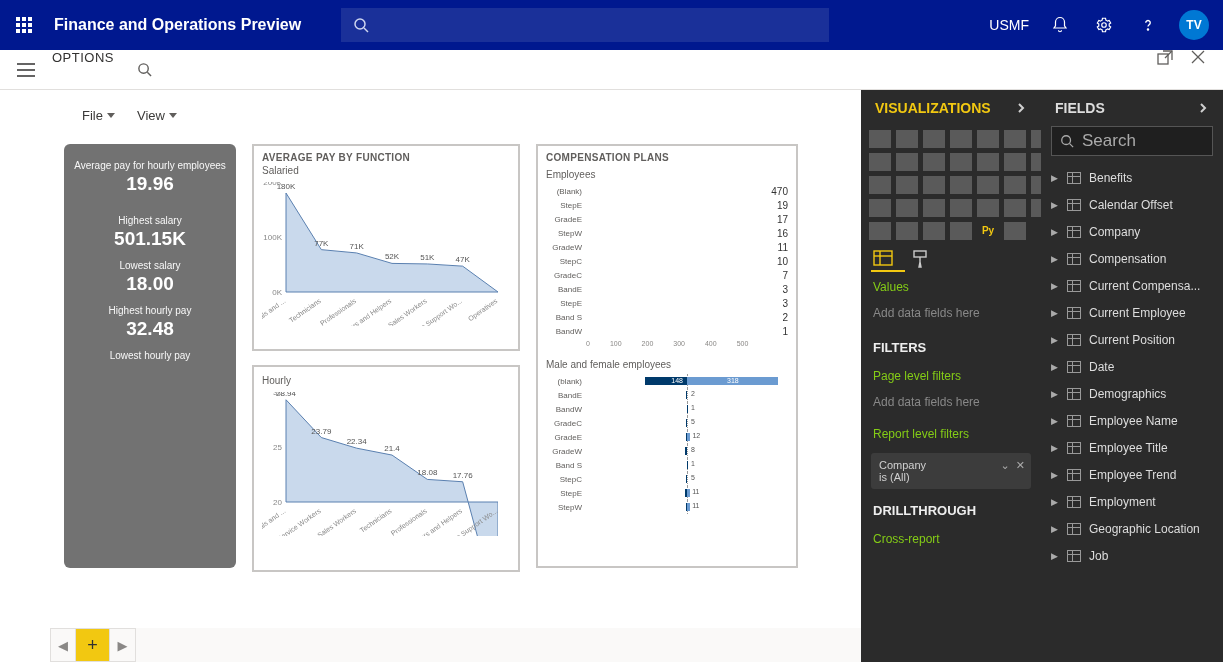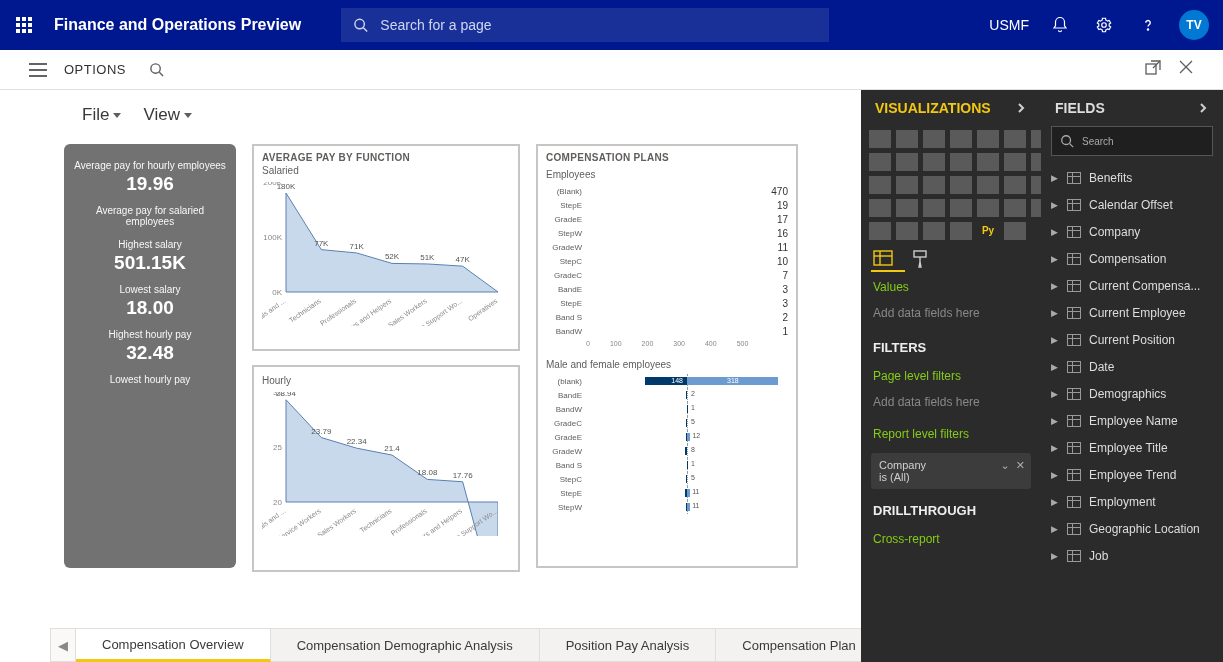--- a/index.html
+++ b/index.html
@@ -114,7 +114,6 @@
         <circle cx="7" cy="7" r="5"></circle>
         <line x1="11" y1="11" x2="15" y2="15"></line>
       </svg>
-    <input placeholder="Search for a page" style="">
   </div>
   <div class="top-spacer"></div>
   <div class="top-right">

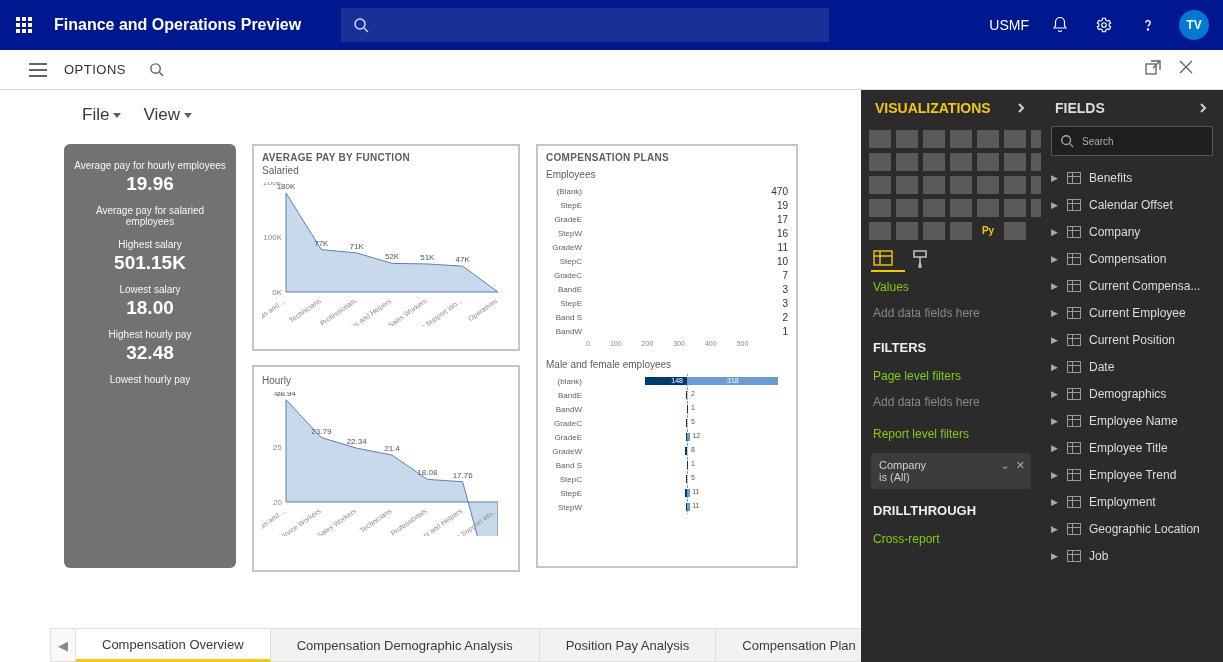--- a/index.html
+++ b/index.html
@@ -17,7 +17,7 @@
 .top-right{display:flex;align-items:center;gap:18px;padding-right:6px}
 .top-right .item{color:#fff;font-size:14px;display:flex;align-items:center;justify-content:center;width:26px;height:26px}
 .avatar{width:30px;height:30px;border-radius:50%;background:#0078d4;color:#fff;font-size:12px;font-weight:600;display:flex;align-items:center;justify-content:center}
-.subbar{height:40px;border-bottom:1px solid #e1dfdd;display:flex;align-items:center;padding:0 20px}
+.subbar{height:40px;border-bottom:1px solid #e1dfdd;display:flex;padding:0 8px}
 .ham{width:36px;display:flex;align-items:center;justify-content:center}
 .options{font-size:13px;letter-spacing:.5px;margin-left:8px;margin-right:18px}
 .sub-search{width:24px;display:flex;align-items:center;justify-content:center;color:#605e5c}

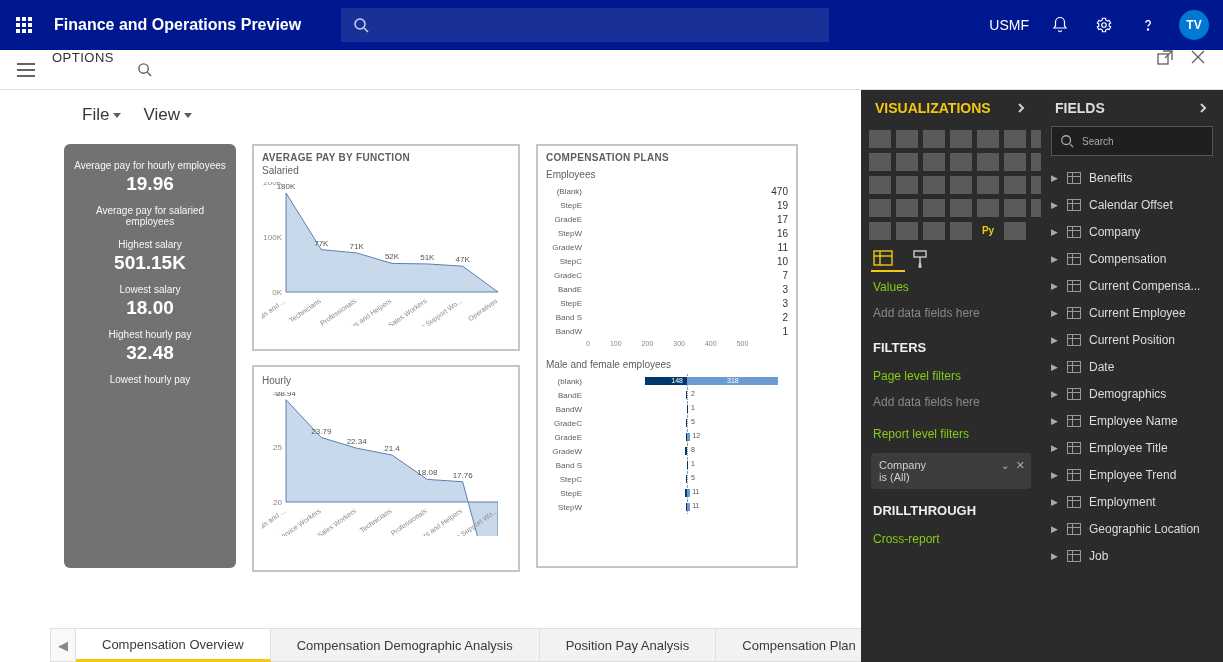--- a/index.html
+++ b/index.html
@@ -23,7 +23,7 @@
 .sub-search{width:24px;display:flex;align-items:center;justify-content:center;color:#605e5c}
 .sub-right{margin-left:auto;display:flex;gap:18px;padding-right:10px;color:#605e5c}
 .content{position:absolute;left:48px;right:0;top:90px;bottom:0;background:#fff;padding:0 14px}
-.view-toolbar{height:50px;display:flex;align-items:center;color:#3b3a39;font-size:17px}
+.view-toolbar{height:50px;display:flex;align-items:center;color:#3b3a39;font-size:13px}
 .view-toolbar .tb-left{display:flex;gap:22px;padding-left:20px}
 .view-toolbar .tb-left span{display:flex;align-items:center;gap:4px;cursor:pointer}
 .view-toolbar .tb-right{margin-left:auto;display:flex;gap:22px;padding-right:10px;color:#605e5c}

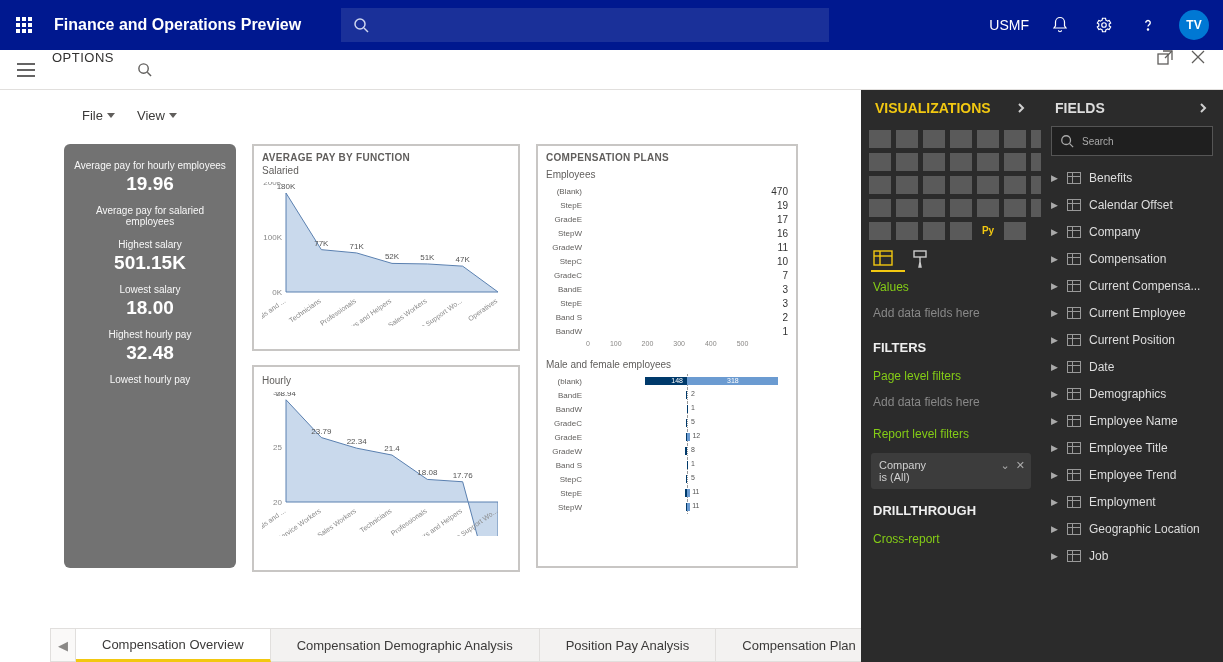--- a/index.html
+++ b/index.html
@@ -74,7 +74,7 @@
 .pane-filter-hdr{font-weight:700;font-size:13px;color:#eee;padding:10px 12px 6px}
 .filter-chip{margin:4px 10px;background:#3c3c3c;border-radius:3px;padding:6px 8px;font-size:11px;display:flex;flex-direction:column;position:relative}
 .filter-chip .fc-x{position:absolute;right:6px;top:6px;display:flex;gap:6px;color:#aaa}
-.flds-search{margin:0 10px 8px;height:30px;background:#1f1f1f;border:1px solid #555;display:flex;align-items:center;padding:0 8px;color:#aaa;font-size:10px;gap:8px}
+.flds-search{margin:0 10px 8px;height:30px;background:#1f1f1f;border:1px solid #555;display:flex;align-items:center;padding:0 8px;color:#aaa;font-size:17px;gap:8px}
 .flds-list{overflow:hidden}
 .fld{display:flex;align-items:center;height:27px;padding:0 10px;font-size:12px;color:#ddd;gap:8px}
 .fld .chev{width:8px;color:#aaa;font-size:9px}

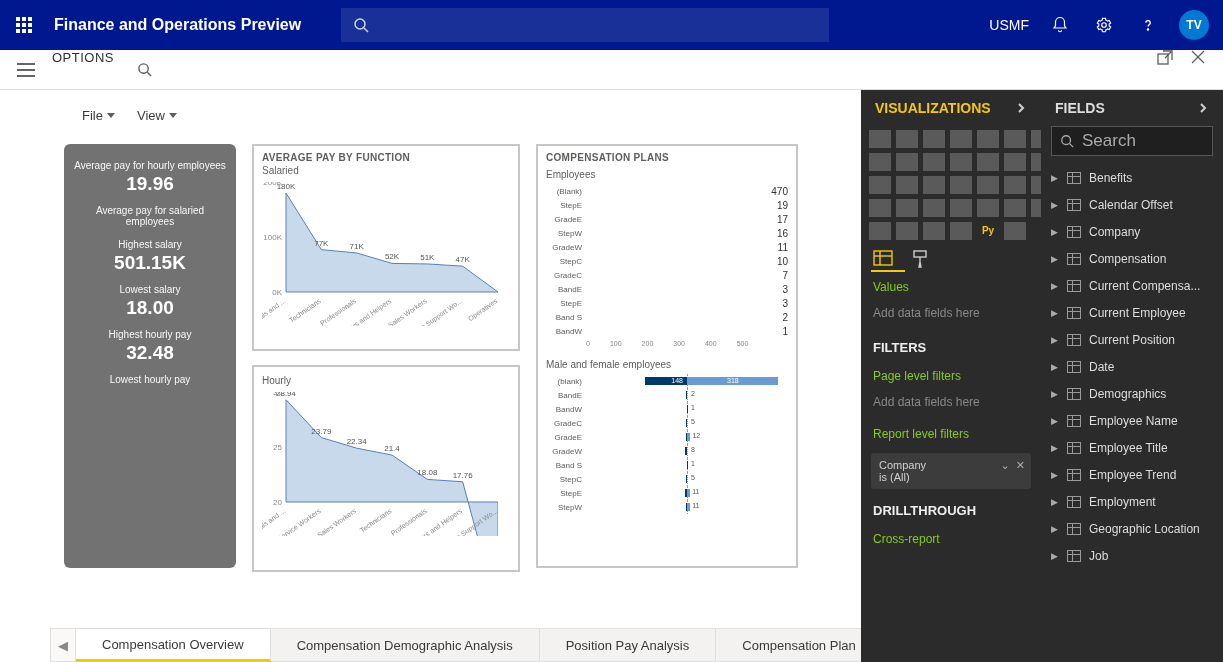--- a/index.html
+++ b/index.html
@@ -224,7 +224,6 @@
           <div class="val">19.96</div>
         </div>
         <div class="kpi">
-          <div class="lbl">Average pay for salaried employees</div>
         </div>
         <div class="kpi">
           <div class="lbl">Highest salary</div>

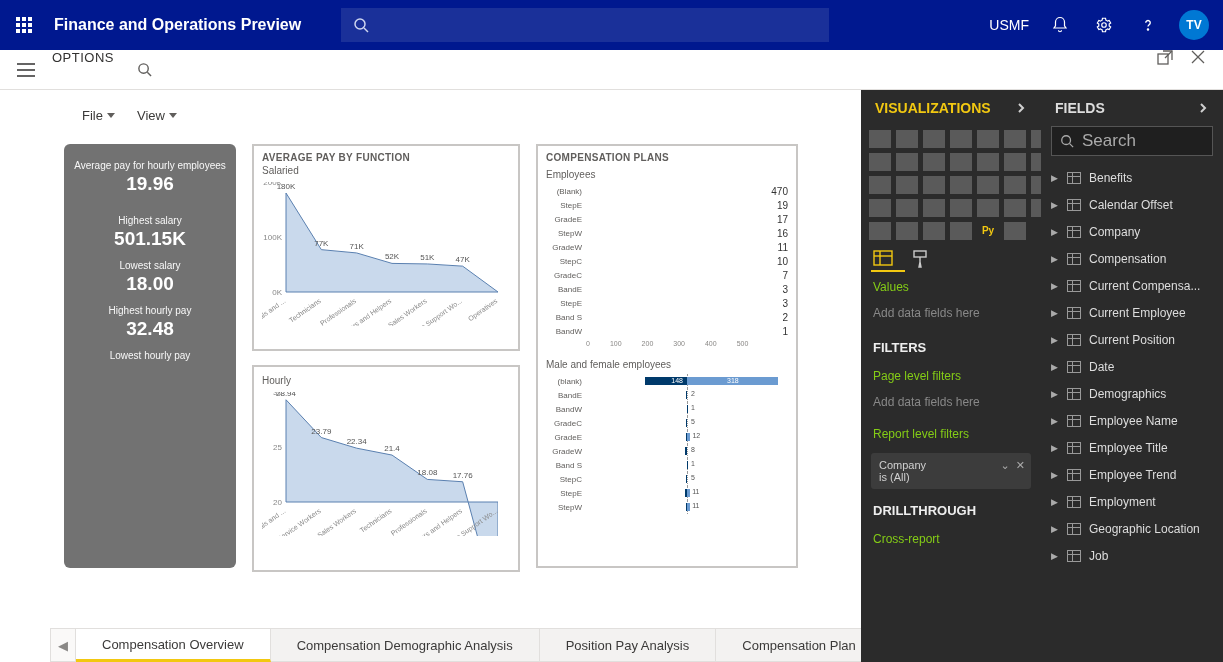--- a/index.html
+++ b/index.html
@@ -455,12 +455,6 @@
 
   <div class="tabs">
     <div class="tab-nav">◀</div>
-    <div id="page-tabs-slot" style="display:flex">
-        <div class="ptab active">Compensation Overview</div>
-        <div class="ptab">Compensation Demographic Analysis</div>
-        <div class="ptab">Position Pay Analysis</div>
-        <div class="ptab">Compensation Plan</div>
-      </div>
     <div class="ptab add">+</div>
     <div class="tab-nav" style="border-left:none">▶</div>
   </div>

